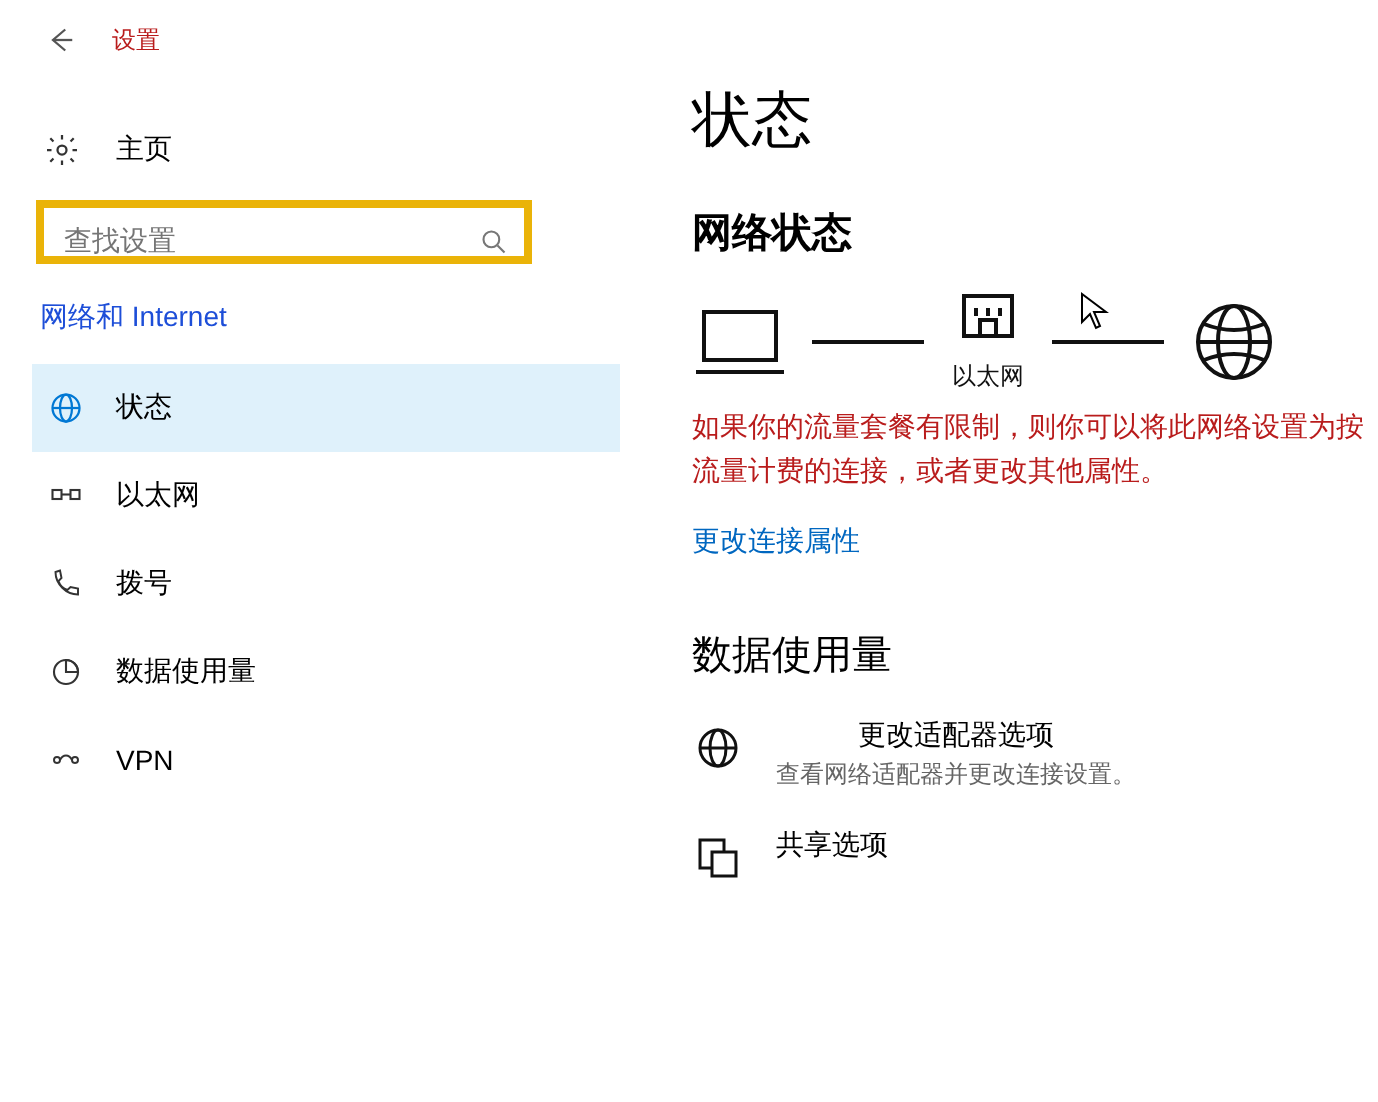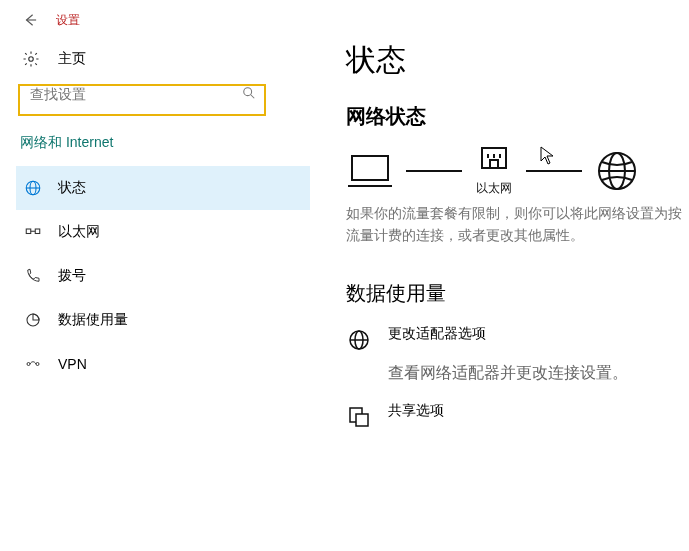--- a/index.html
+++ b/index.html
@@ -33,7 +33,7 @@
   .sidebar {
     position: absolute;
     left: 0;
-    top: 40px;
+    top: 56px;
     width: 310px;
     padding-left: 16px;
   }

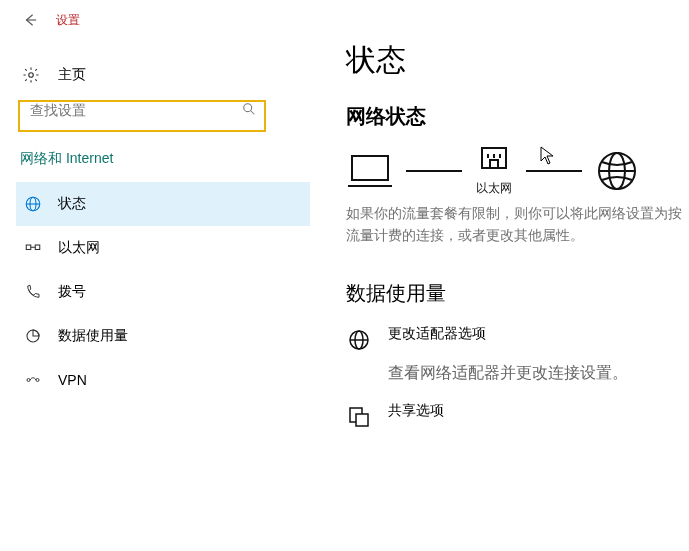--- a/index.html
+++ b/index.html
@@ -47,8 +47,8 @@
   .home-label { margin-left: 14px; font-size: 14px; }
   .search-box {
     display: flex;
-    align-items: flex-start;
-    border: 2px solid #eab308;
+    align-items: flex-end;
+    border: 4px solid #eab308;
     height: 32px;
     width: 248px;
     margin: 4px 0 18px 2px;

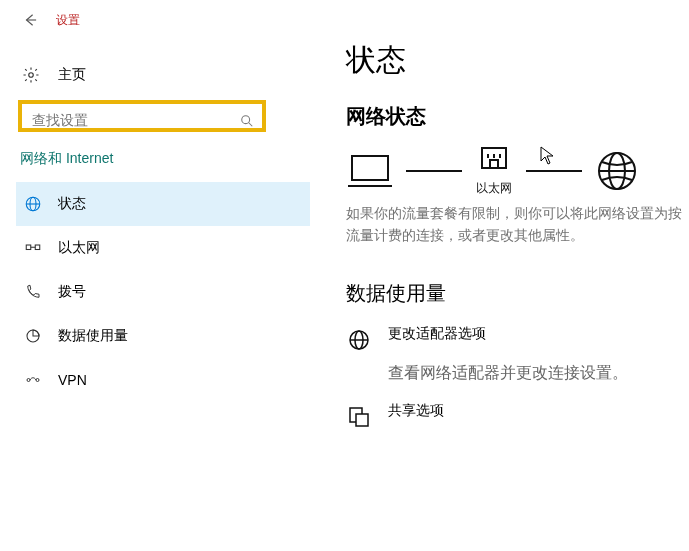--- a/index.html
+++ b/index.html
@@ -66,7 +66,7 @@
   }
   .section-header {
     font-size: 14px;
-    color: #0f766e;
+    color: #1d4ed8;
     margin: 12px 0 14px 4px;
   }
   .nav-item {

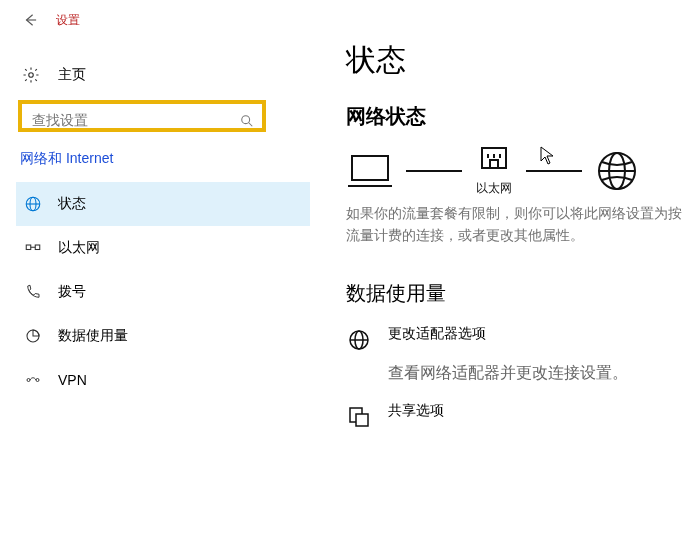--- a/index.html
+++ b/index.html
@@ -132,7 +132,7 @@
   }
   .connected-desc {
     font-size: 14px;
-    color: #737373;
+    color: #b91c1c;
     line-height: 1.55;
     margin-top: 4px;
   }

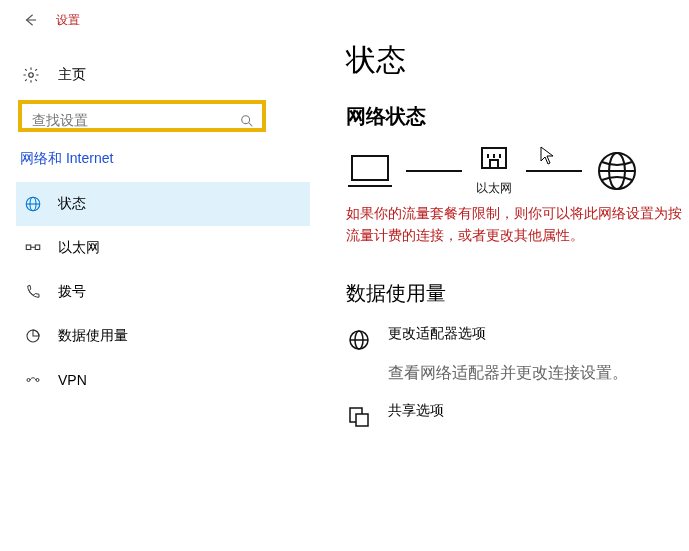--- a/index.html
+++ b/index.html
@@ -300,6 +300,7 @@
 
   <div class="connected-desc">如果你的流量套餐有限制，则你可以将此网络设置为按流量计费的连接，或者更改其他属性。</div>
 
+  <div><a class="link">更改连接属性</a></div>
 
   <h2 class="change-net-title">数据使用量</h2>
 

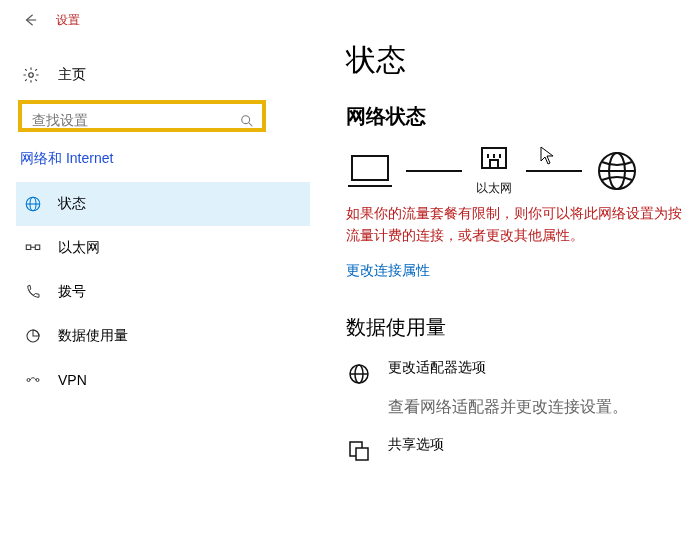--- a/index.html
+++ b/index.html
@@ -155,6 +155,7 @@
     gap: 16px;
     margin-bottom: 18px;
     cursor: pointer;
+    text-align: center;
   }
   .option-icon {
     width: 26px; height: 26px;

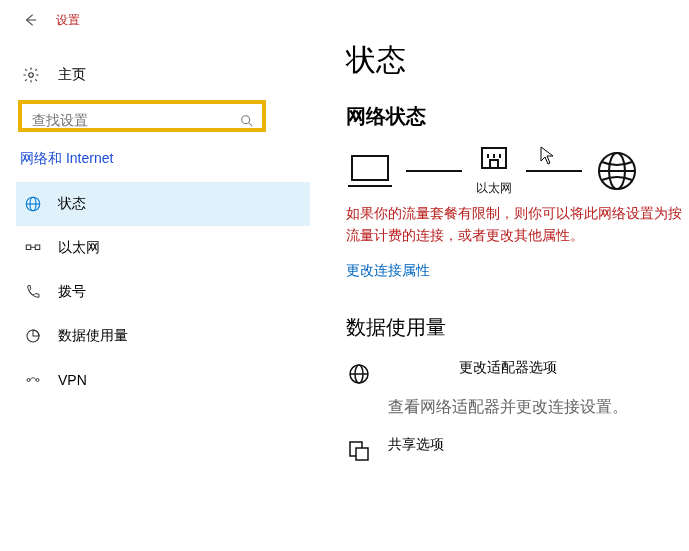--- a/index.html
+++ b/index.html
@@ -166,7 +166,7 @@
   }
   .option-texts { display:flex; flex-direction:column; }
   .option-title { font-size: 14px; }
-  .option-desc { font-size: 16px; color: #666; margin-top: 20px; }
+  .option-desc { font-size: 12px; color: #666; margin-top: 2px; }
 
   .cursor-arrow {
     position: absolute;

